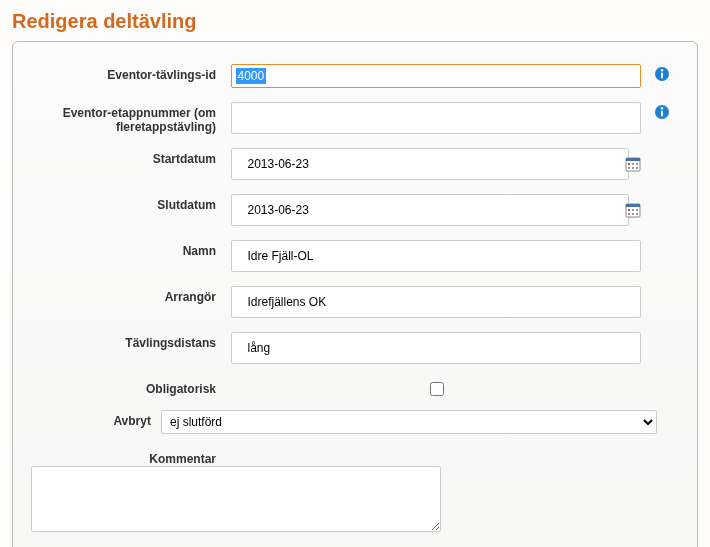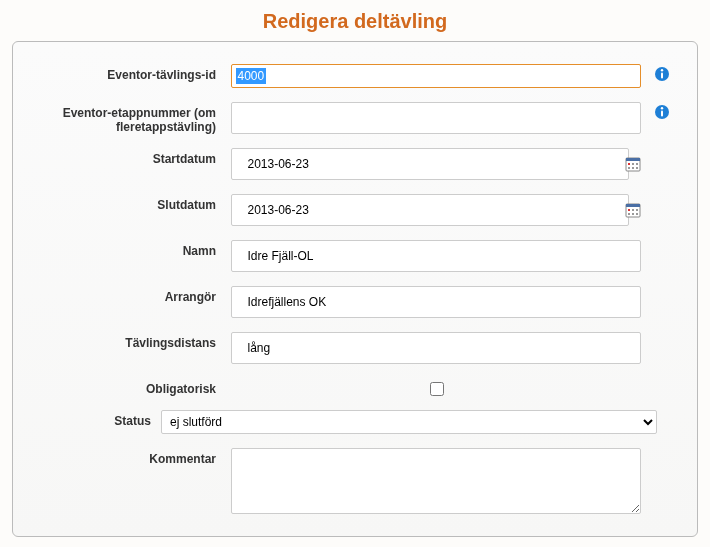--- a/index.html
+++ b/index.html
@@ -19,7 +19,6 @@
     color: #D2691E;
     margin: 0 0 8px 0;
     font-weight: bold;
-    text-align: center;
   }
   .panel {
     border: 1px solid #bbb;

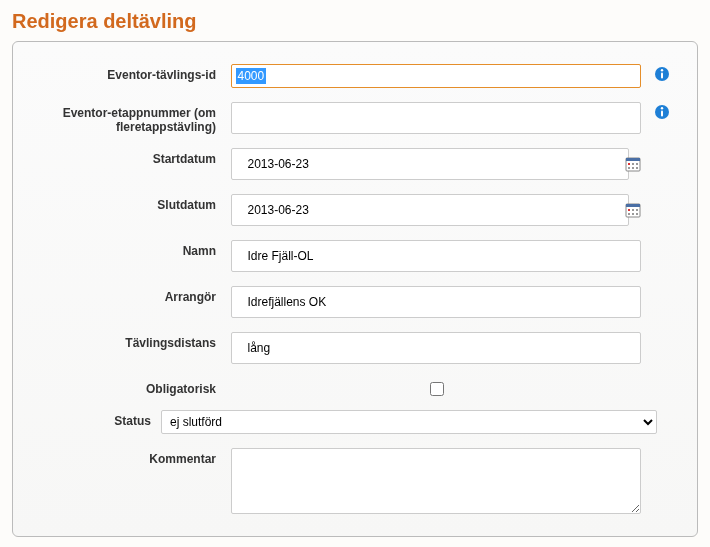--- a/index.html
+++ b/index.html
@@ -248,7 +248,7 @@
     </div>
 
     <div class="row">
-      <div class="label-col">Status</div>
+      <div class="label-col">Avbryt</div>
       <div class="input-col">
         <select>
           <option selected="">ej slutförd</option>

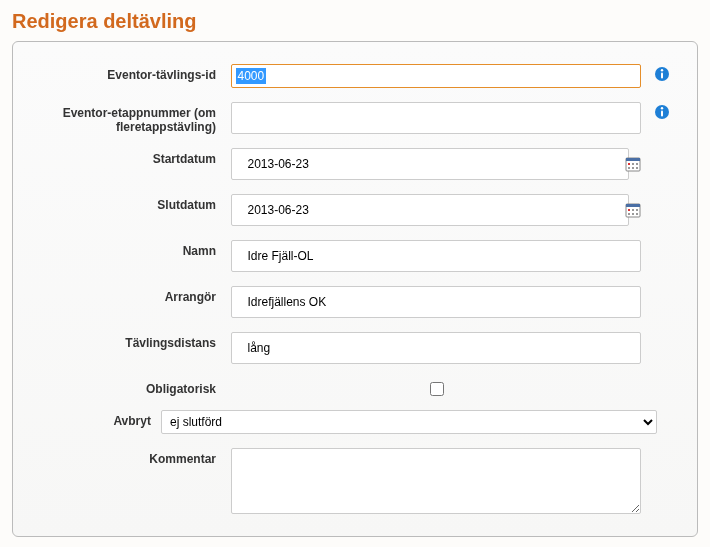--- a/index.html
+++ b/index.html
@@ -257,7 +257,7 @@
       <div class="info-col"></div>
     </div>
 
-    <div class="row" style="margin-bottom:0;">
+    <div class="row" style="margin-bottom:0;flex-direction:column;">
       <div class="label-col">Kommentar</div>
       <div class="input-col">
         <textarea style=""></textarea>

